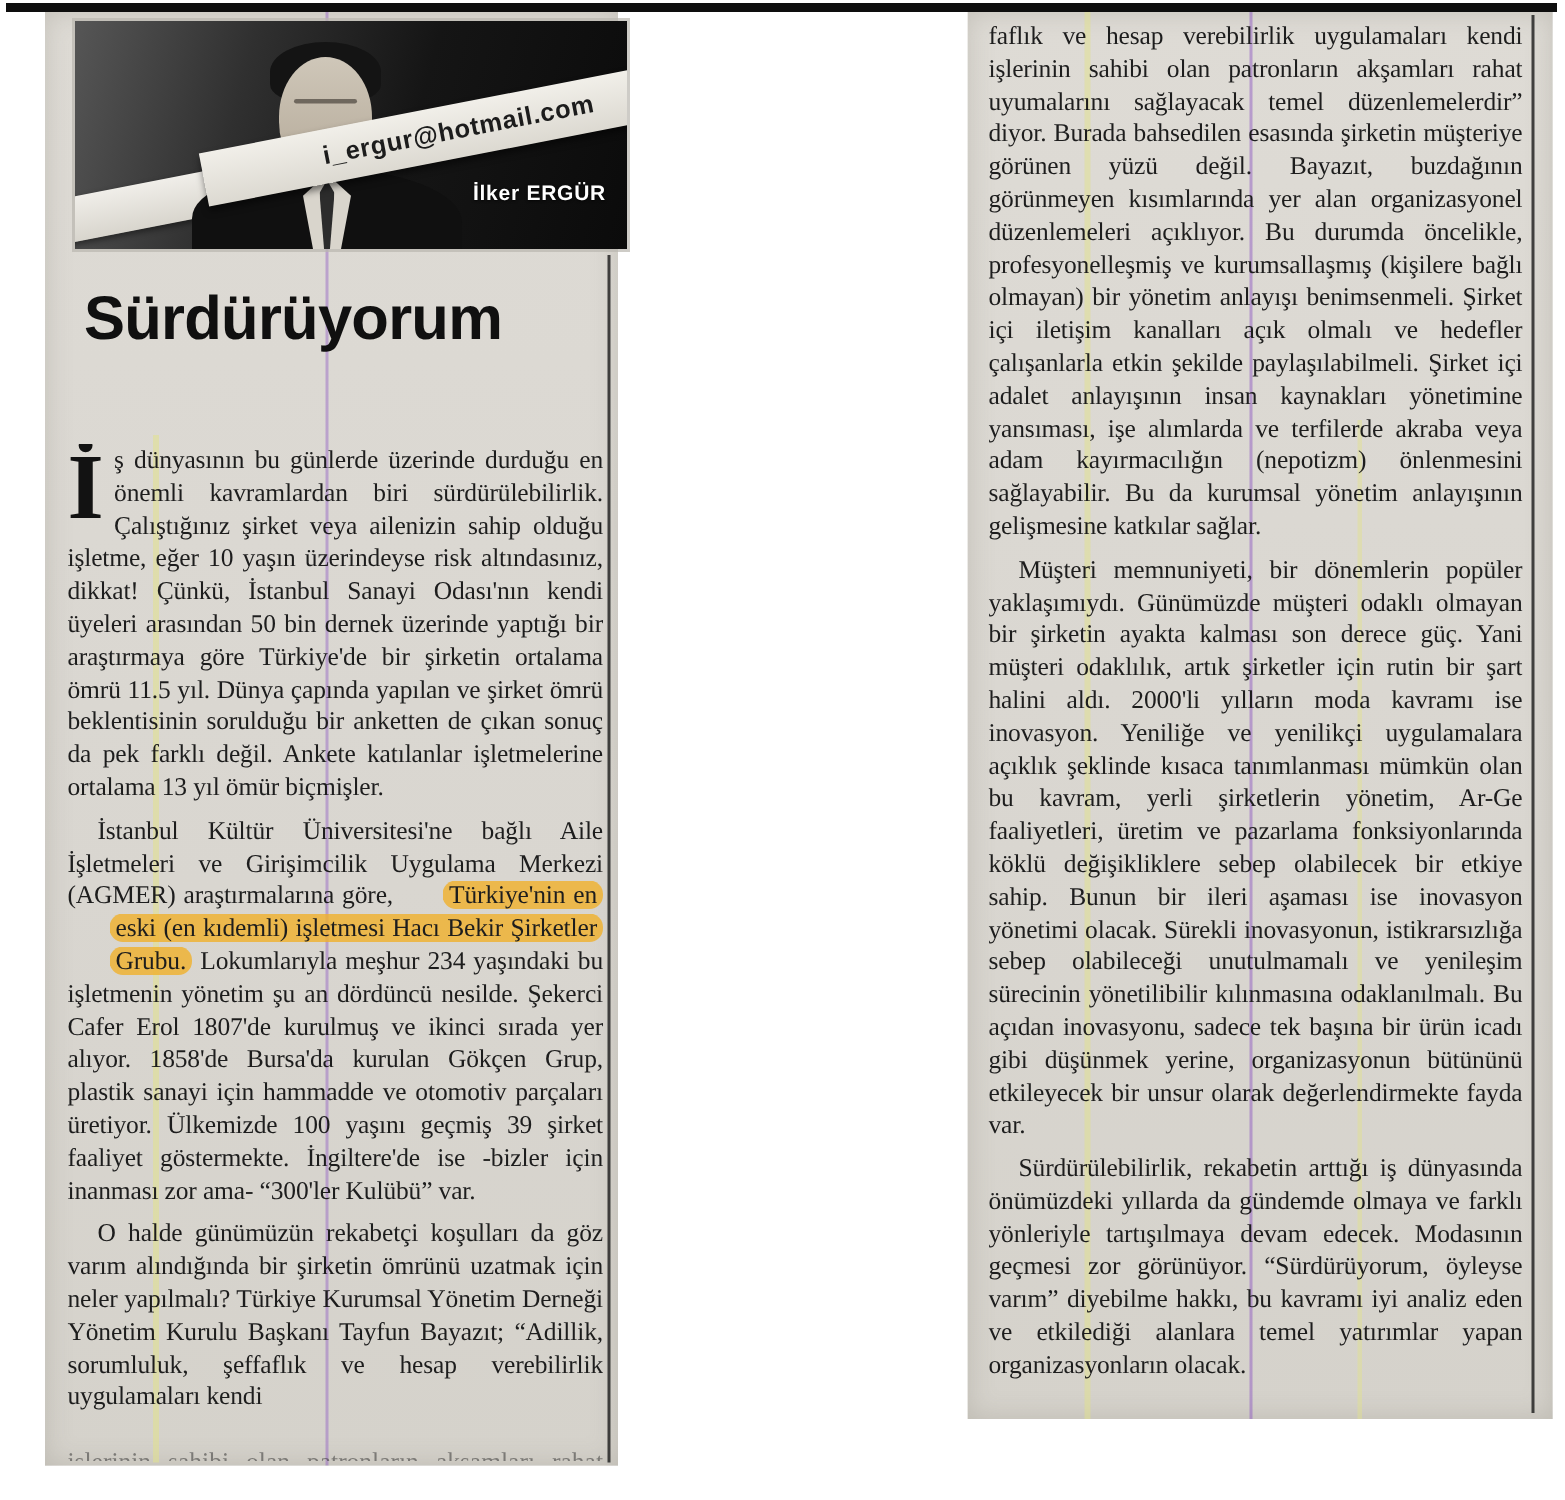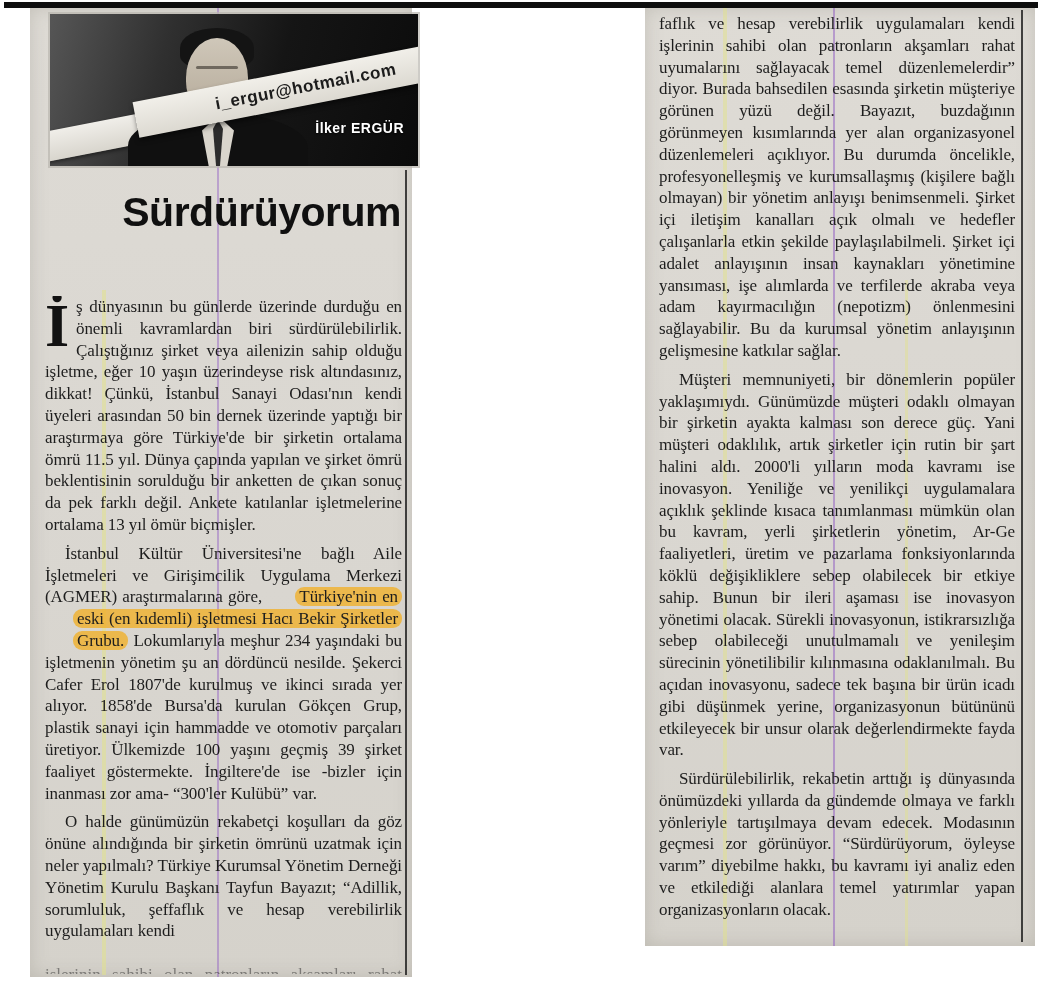--- a/index.html
+++ b/index.html
@@ -70,7 +70,7 @@
   .headline {
     position:absolute; left:56px; top:184px; width:345px;
     font-family:"Liberation Sans", sans-serif; font-weight:bold;
-    font-size:41px; line-height:57px; letter-spacing:-0.5px; color:#101010;text-align:right;
+    font-size:41px; line-height:57px; letter-spacing:-0.5px; color:#101010;
   }
 
   

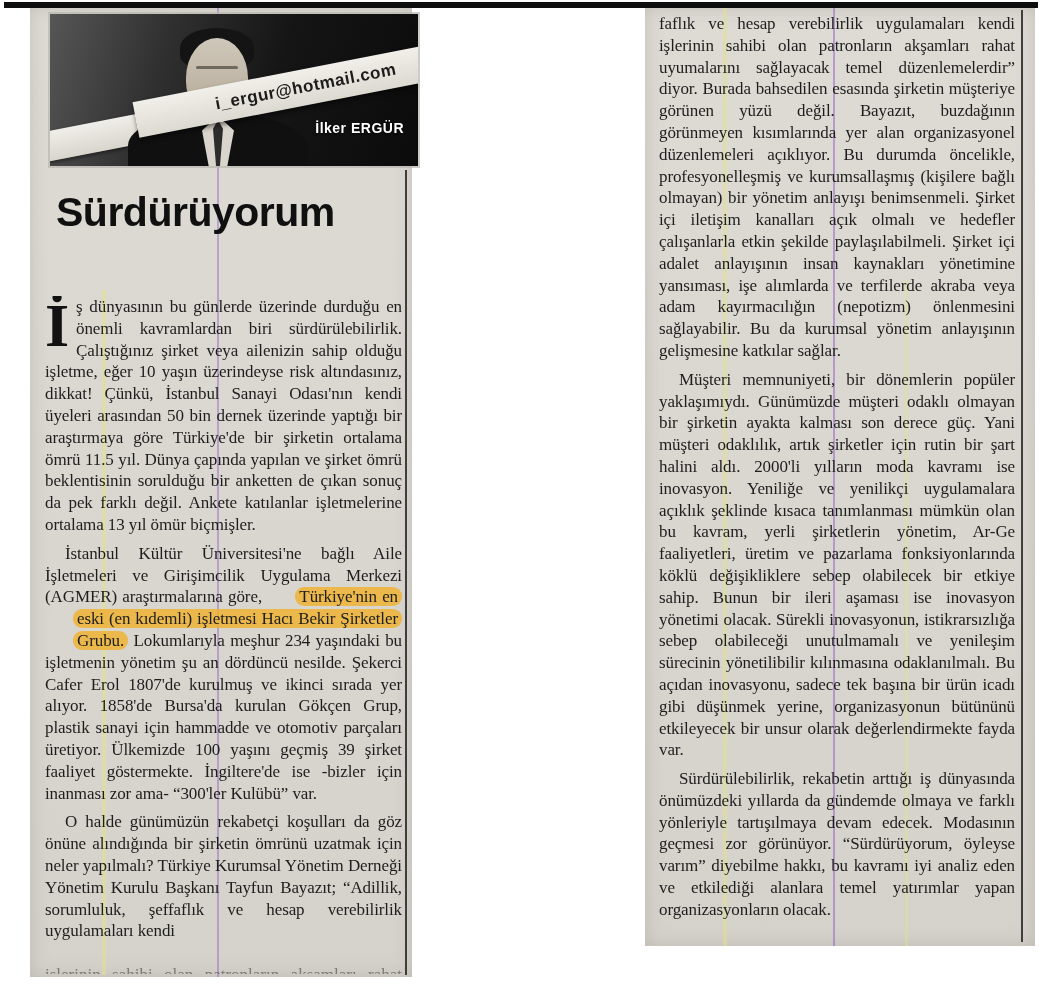--- a/index.html
+++ b/index.html
@@ -137,7 +137,7 @@
 <div class="bodycol col-left">
   <p><span class="dropcap">İ</span><span>ş dünyasının bu günlerde üzerinde durduğu en önemli kavramlardan biri sürdürülebilirlik. Çalıştığınız şirket veya ailenizin sahip olduğu işletme, eğer 10 yaşın üzerindeyse risk altındasınız, dikkat! Çünkü, İstanbul Sanayi Odası'nın kendi üyeleri arasından 50 bin dernek üzerinde yaptığı bir araştırmaya göre Türkiye'de bir şirketin ortalama ömrü 11.5 yıl. Dünya çapında yapılan ve şirket ömrü beklentisinin sorulduğu bir anketten de çıkan sonuç da pek farklı değil. Ankete katılanlar işletmelerine ortalama 13 yıl ömür biçmişler.</span></p>
   <p class="indent"><span>İstanbul Kültür Üniversitesi'ne bağlı Aile İşletmeleri ve Girişimcilik Uygulama Merkezi (AGMER) araştırmalarına göre, </span><span class="hl">Türkiye'nin en eski (en kıdemli) işletmesi Hacı Bekir Şirketler Grubu.</span><span> Lokumlarıyla meşhur 234 yaşındaki bu işletmenin yönetim şu an dördüncü nesilde. Şekerci Cafer Erol 1807'de kurulmuş ve ikinci sırada yer alıyor. 1858'de Bursa'da kurulan Gökçen Grup, plastik sanayi için hammadde ve otomotiv parçaları üretiyor. Ülkemizde 100 yaşını geçmiş 39 şirket faaliyet göstermekte. İngiltere'de ise -bizler için inanması zor ama- “300'ler Kulübü” var.</span></p>
-  <p class="indent">O halde günümüzün rekabetçi koşulları da göz önüne alındığında bir şirketin ömrünü uzatmak için neler yapılmalı? Türkiye Kurumsal Yönetim Derneği Yönetim Kurulu Başkanı Tayfun Bayazıt; “Adillik, sorumluluk, şeffaflık ve hesap verebilirlik uygulamaları kendi</p>
+  <p class="indent">O halde günümüzün rekabetçi koşulları da göz varım alındığında bir şirketin ömrünü uzatmak için neler yapılmalı? Türkiye Kurumsal Yönetim Derneği Yönetim Kurulu Başkanı Tayfun Bayazıt; “Adillik, sorumluluk, şeffaflık ve hesap verebilirlik uygulamaları kendi</p>
 </div>
 
 <div class="clipped">

